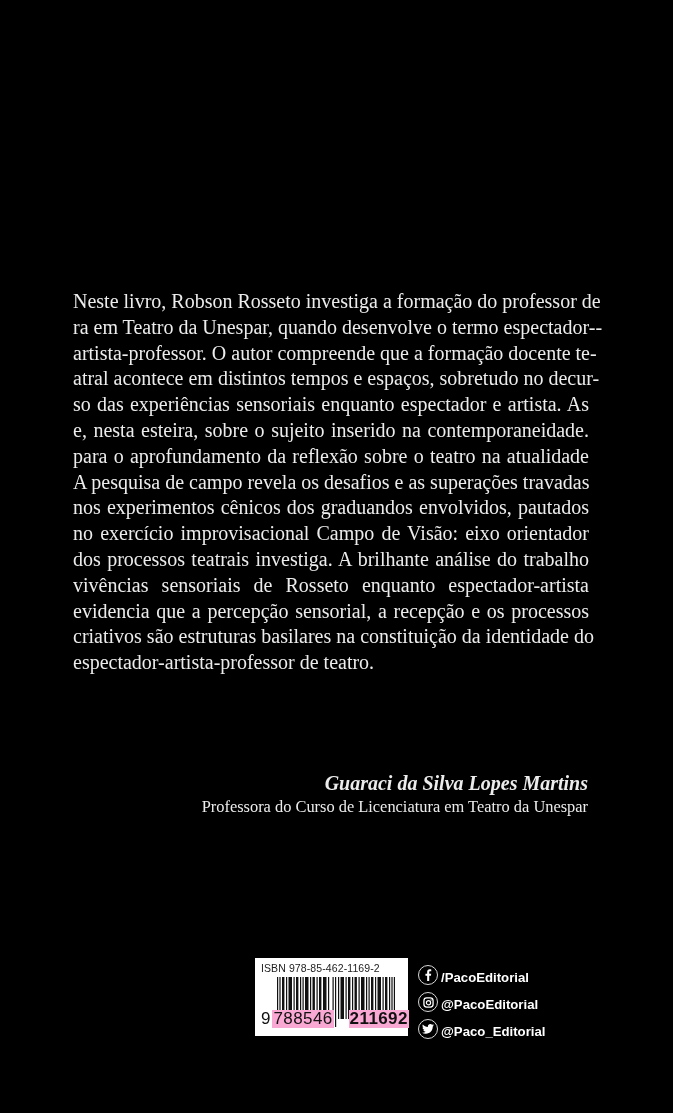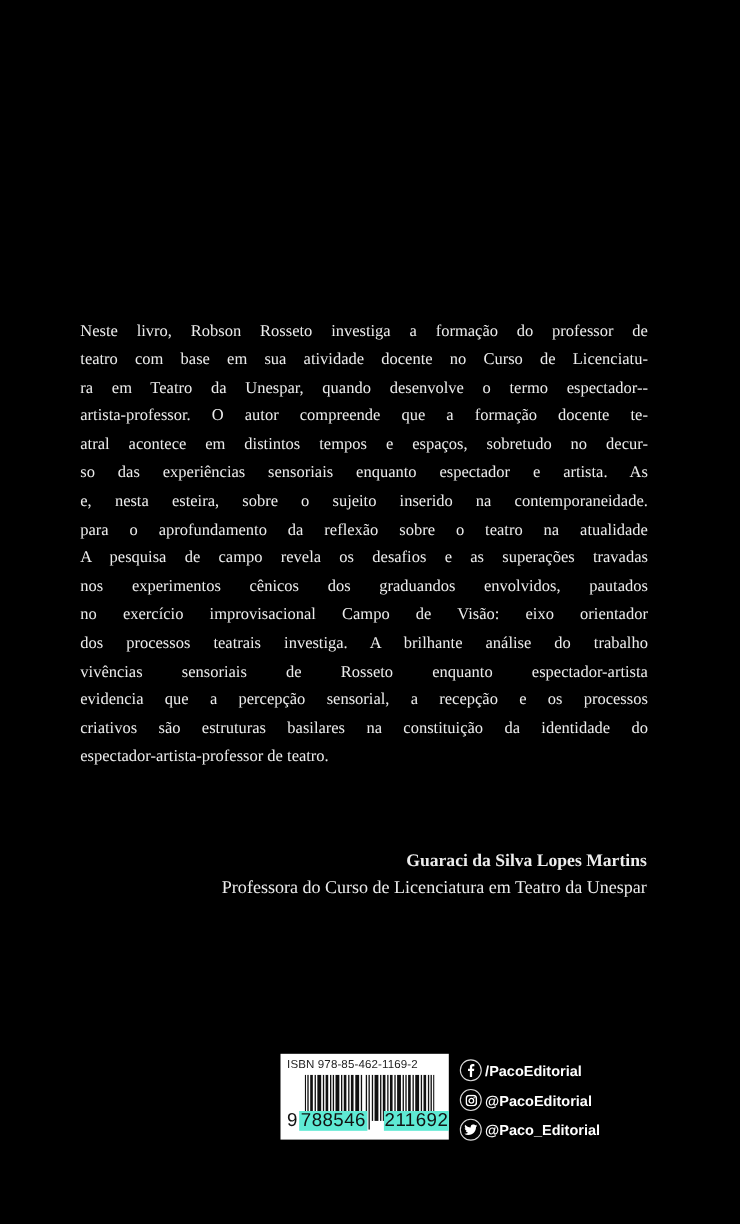--- a/index.html
+++ b/index.html
@@ -26,7 +26,7 @@
       top: 289px;
       width: 516px;
       font-family: "Liberation Serif", "DejaVu Serif", serif;
-      font-size: 15px;
+      font-size: 20px;
       line-height: 25.8px;
       color: #ececec;
       text-align: justify;

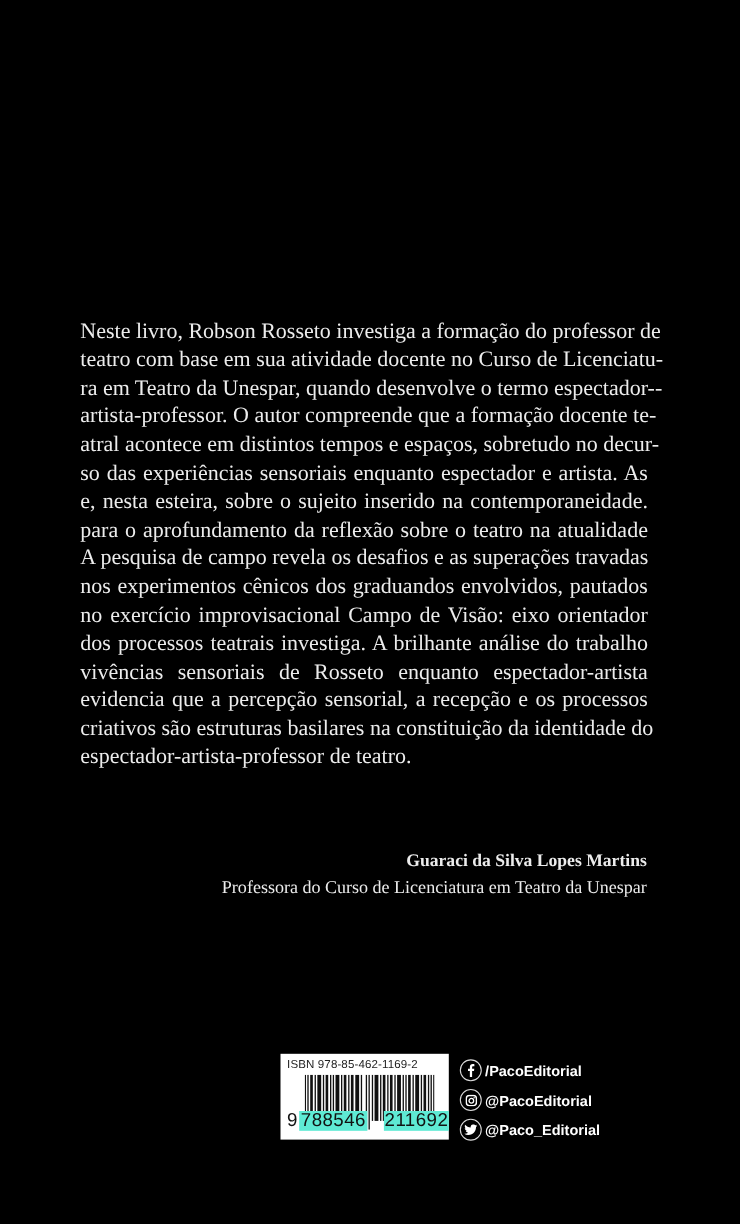--- a/index.html
+++ b/index.html
@@ -143,7 +143,6 @@
 
   <div class="blurb">
     <span class="line">Neste livro, Robson Rosseto investiga a formação do professor de</span>
-    <span class="line">teatro com base em sua atividade docente no Curso de Licenciatu-</span>
     <span class="line">ra em Teatro da Unespar, quando desenvolve o termo espectador--</span>
     <span class="line">artista-professor. O autor compreende que a formação docente te-</span>
     <span class="line">atral acontece em distintos tempos e espaços, sobretudo no decur-</span>

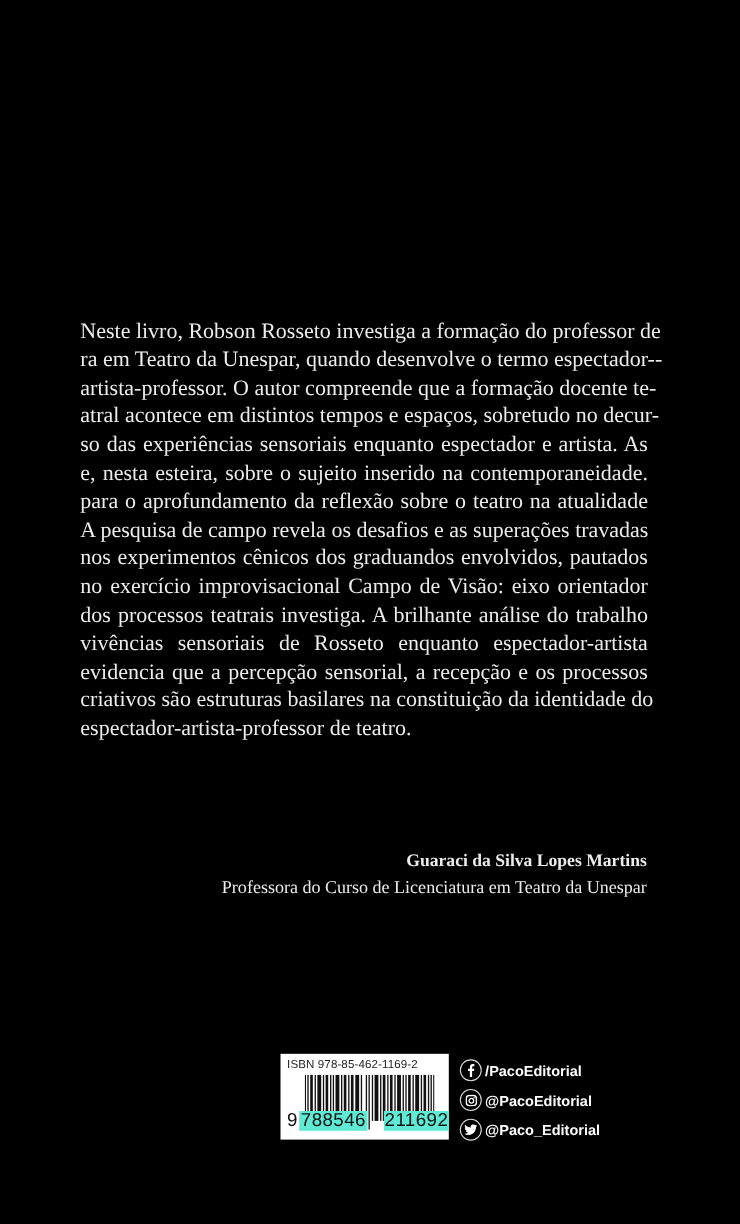--- a/index.html
+++ b/index.html
@@ -52,9 +52,10 @@
     }
     .signature .name {
       font-weight: bold;
-      font-size: 16px;
+      font-size: 20px;
       line-height: 24px;
       display: block;
+      font-style: italic;
     }
     .signature .role {
       font-size: 16.4px;

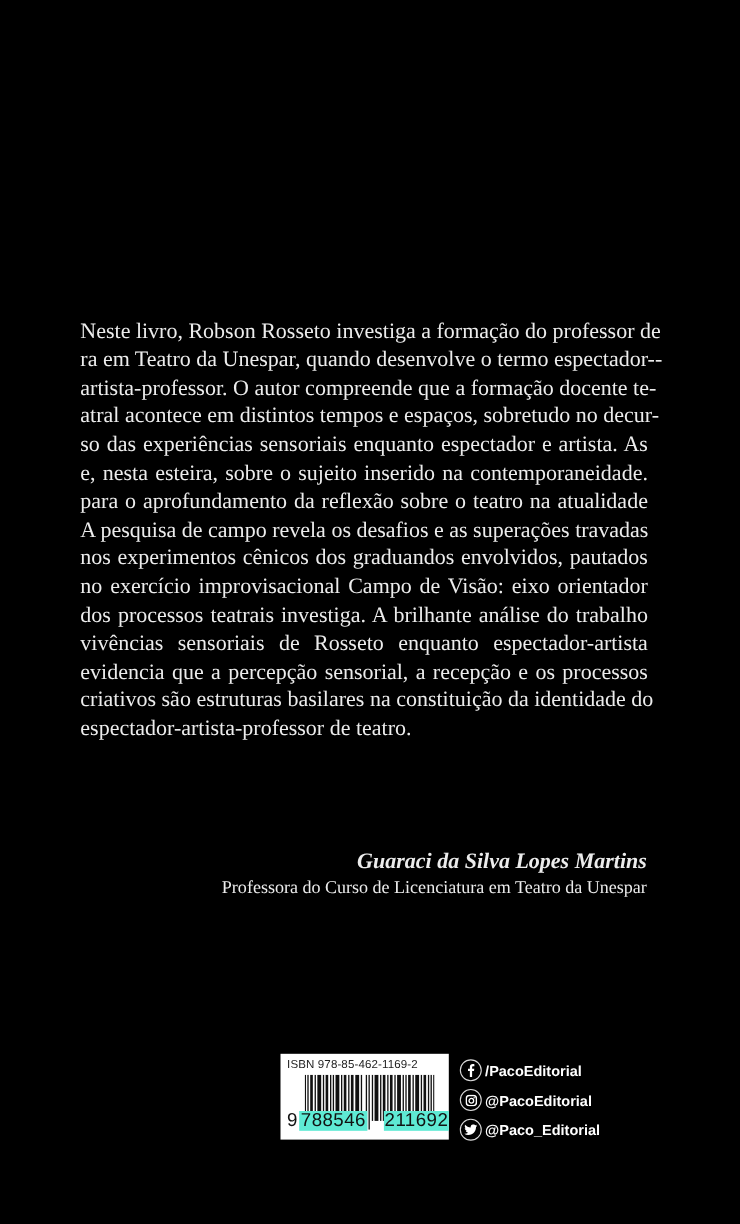--- a/index.html
+++ b/index.html
@@ -119,7 +119,7 @@
     }
     .social-row {
       display: flex;
-      align-items: center;
+      align-items: flex-end;
       height: 24px;
       margin-bottom: 3px;
     }

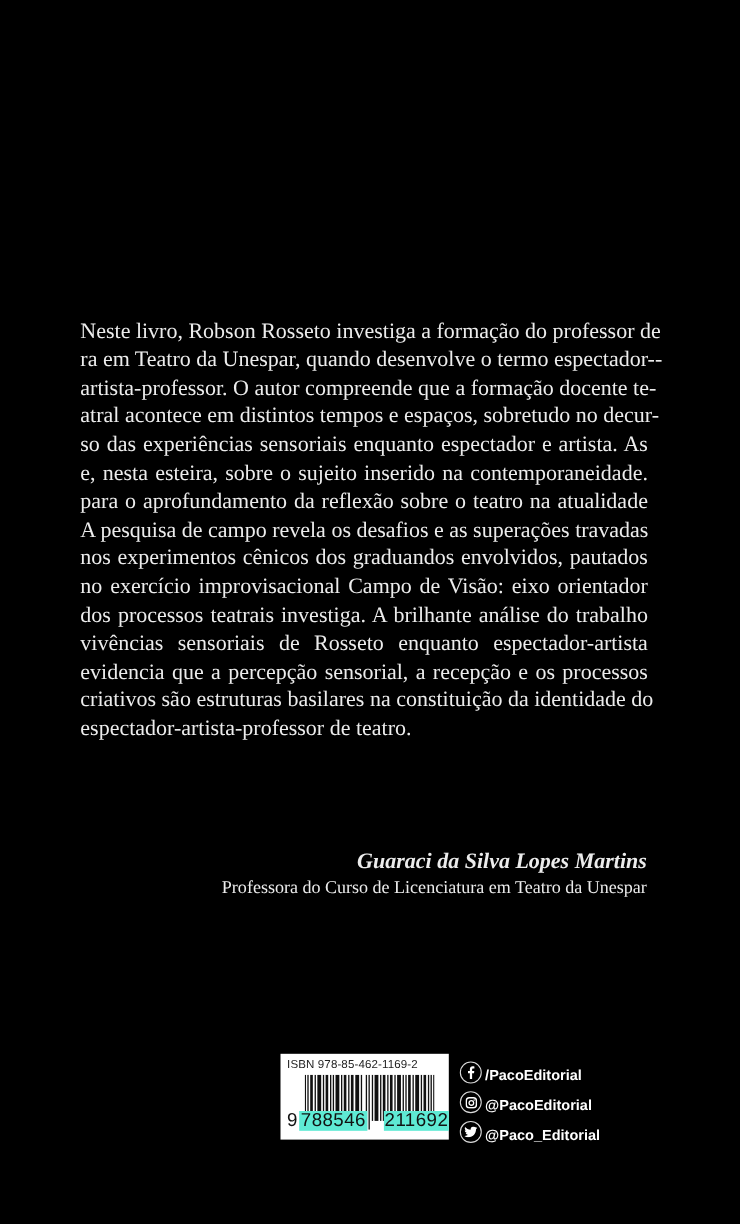--- a/index.html
+++ b/index.html
@@ -102,7 +102,7 @@
     }
     .barcode-digits .first { width: 16px; }
     .barcode-digits .group {
-      background: #5eead4;
+      background: #f9a8d4;
       padding: 0 1px;
       letter-spacing: 0.4px;
     }

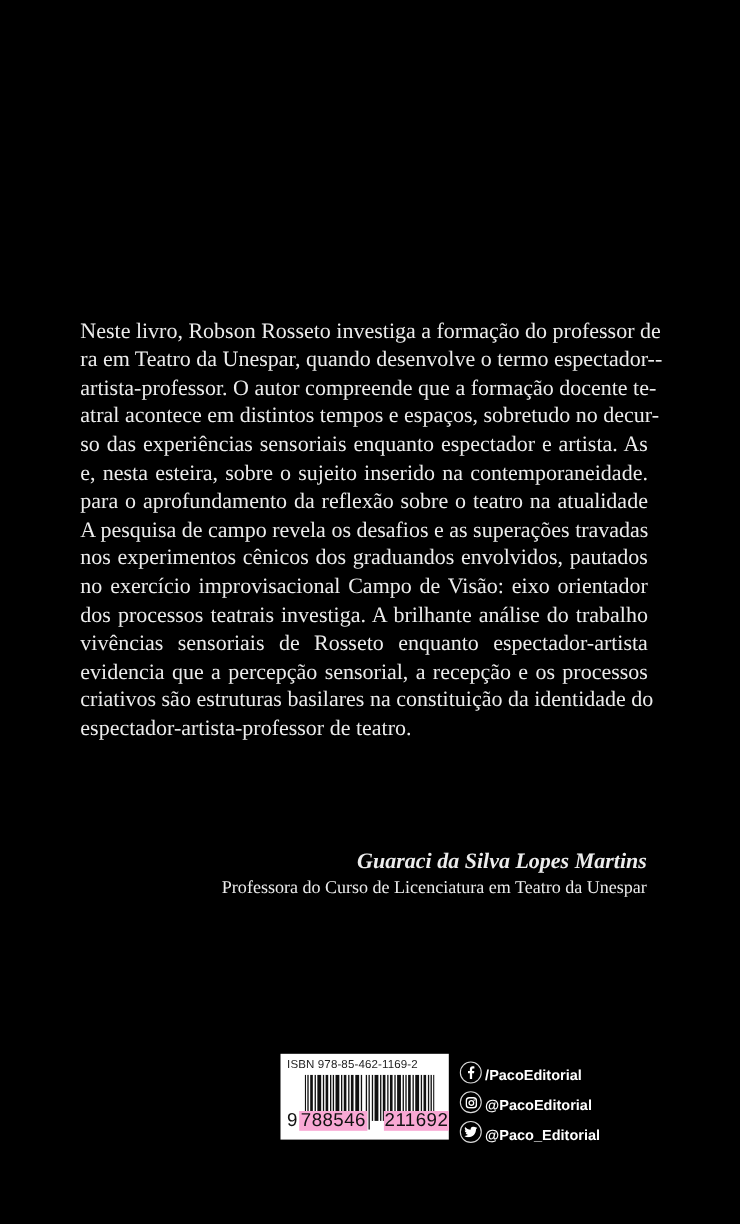--- a/index.html
+++ b/index.html
@@ -107,7 +107,7 @@
       letter-spacing: 0.4px;
     }
     .barcode-digits .g1 { margin-left: 2px; }
-    .barcode-digits .g2 { margin-left: 15px; }
+    .barcode-digits .g2 { margin-left: 15px; font-weight: bold; }
     .social {
       position: absolute;
       left: 418px;

